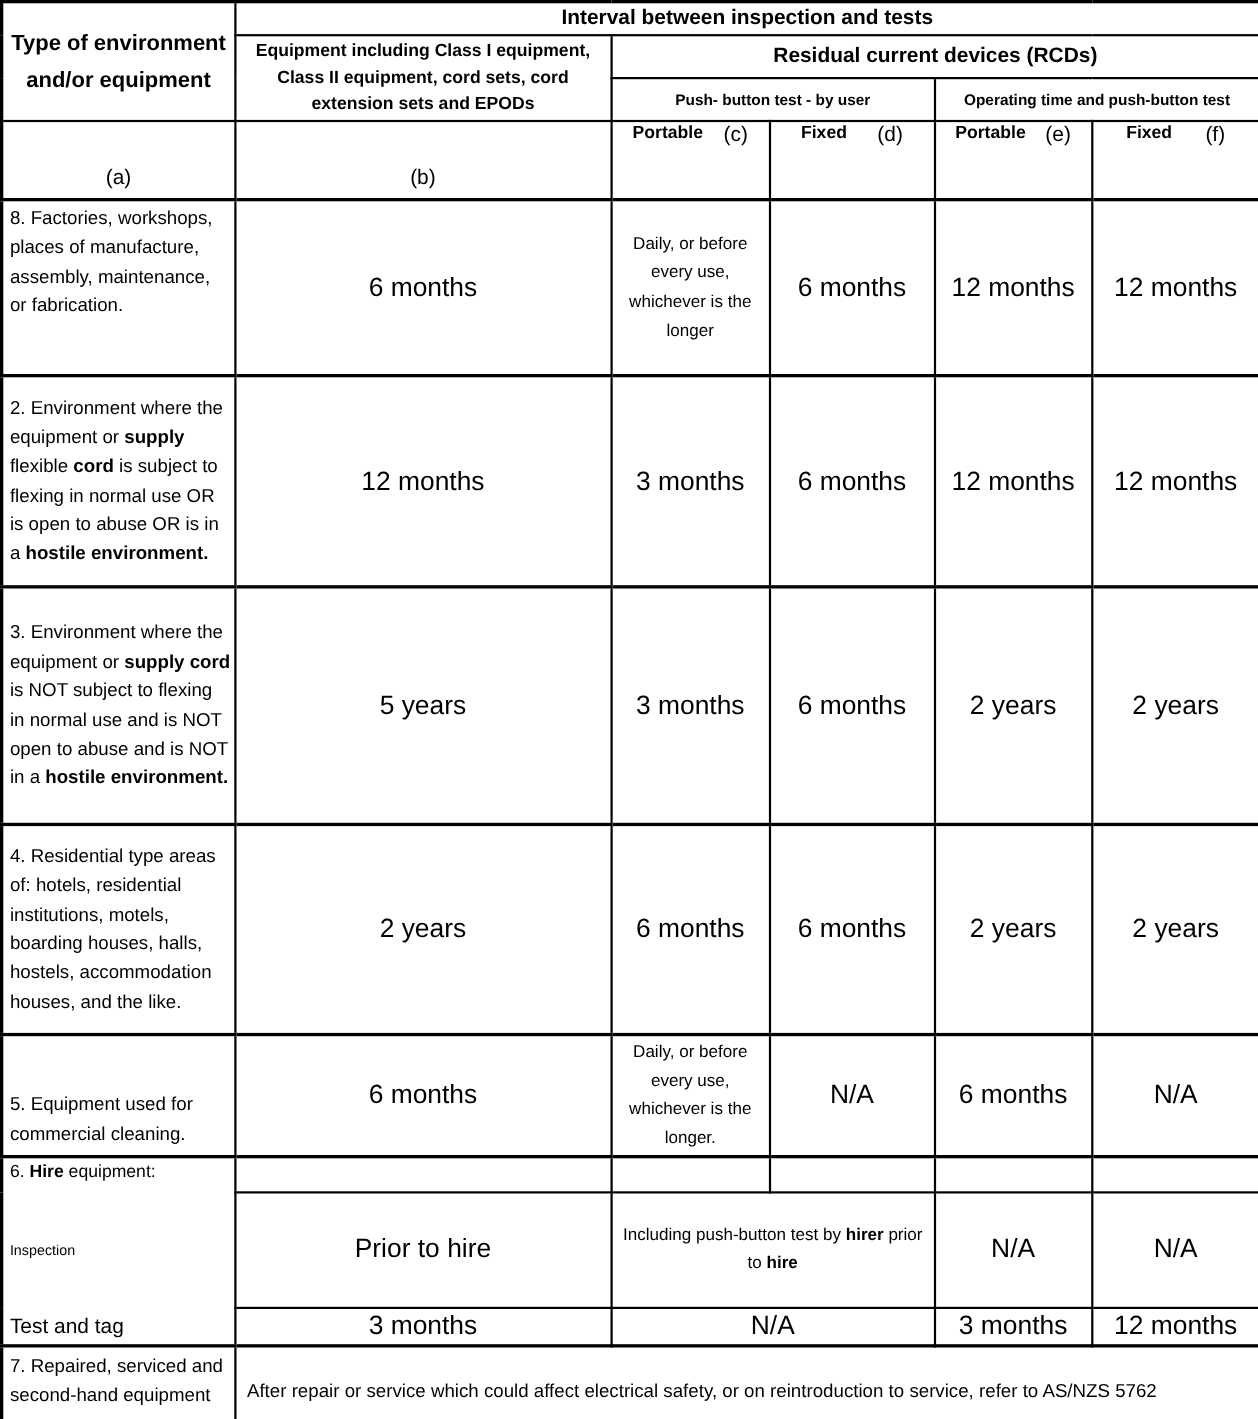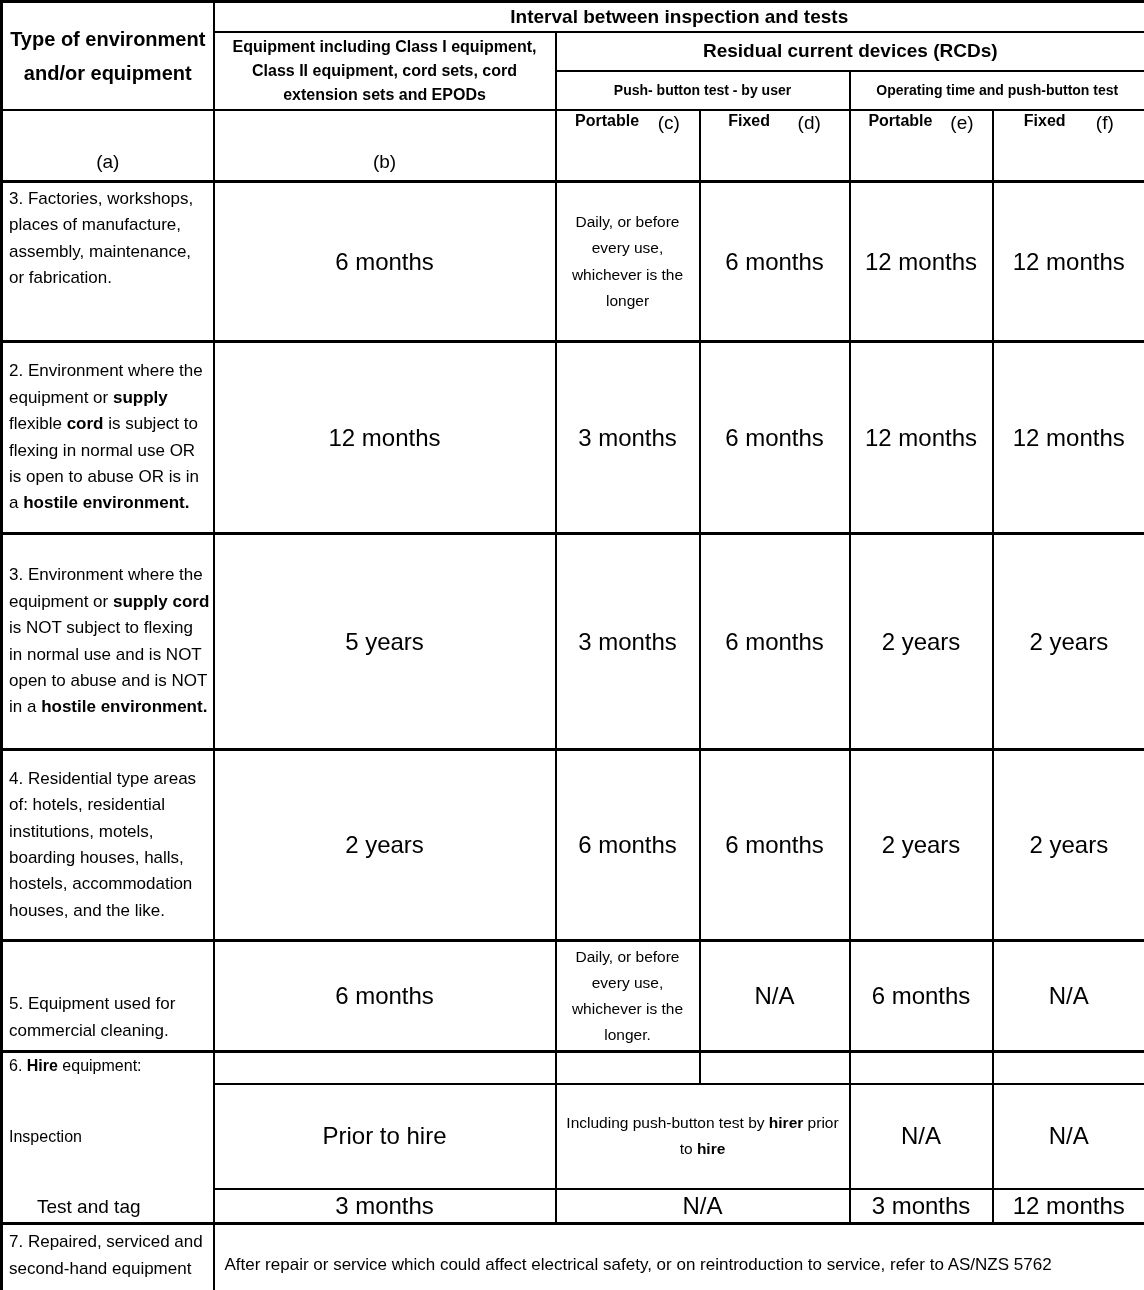--- a/index.html
+++ b/index.html
@@ -115,7 +115,7 @@
   </tr>
 
   <tr style="height:160px" class="thick">
-    <td class="label-cell va-top"><span>3.  Factories, workshops, places of manufacture, assembly, maintenance, or fabrication.</span></td>
+    <td class="label-cell va-top"><span>8.  Factories, workshops, places of manufacture, assembly, maintenance, or fabrication.</span></td>
     <td class="value">6 months</td>
     <td class="small-val">Daily, or before every use, whichever is the longer</td>
     <td class="value">6 months</td>

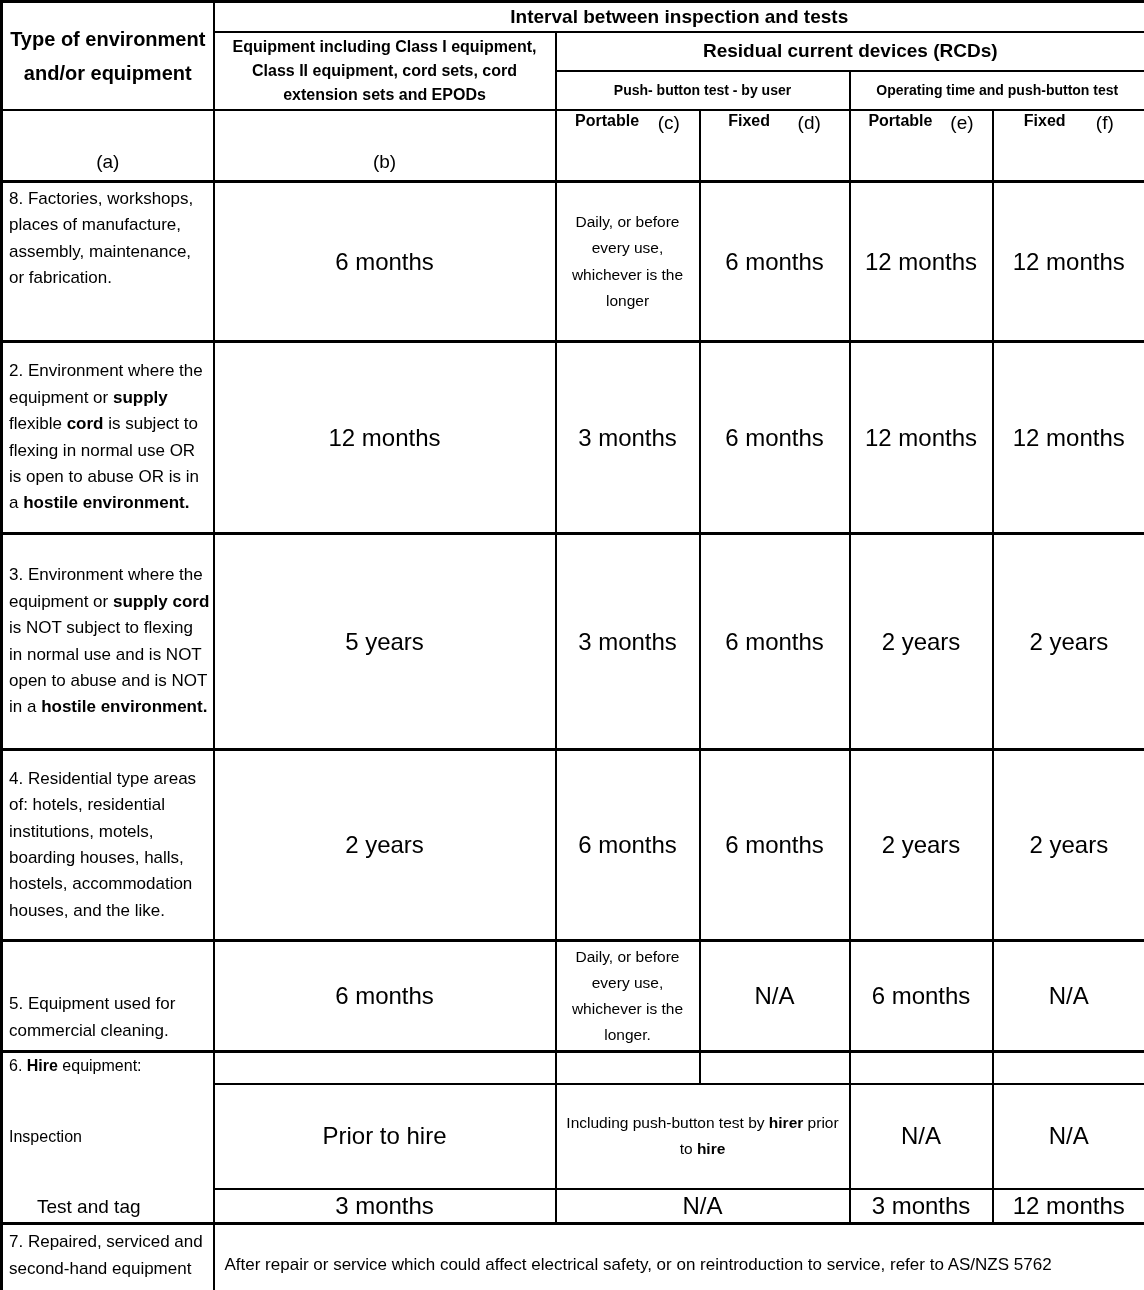--- a/index.html
+++ b/index.html
@@ -51,7 +51,7 @@
   
   .hire-inner { height: 167px; display: flex; flex-direction: column; text-align: left; padding-left: 6px; gap: 12px; }
   .hire-title { height: 30px; font-size: 16px; padding-top: 3px; }
-  .hire-sub-mid { height: 104px; display: flex; align-items: center; font-size: 16px; }
+  .hire-sub-mid { height: 104px; display: flex; align-items: center; font-size: 13px; }
   .hire-sub-bot { height: 33px; display: flex; align-items: center; font-size: 19px; margin-left: 28px; }
 
   b { font-weight: bold; }

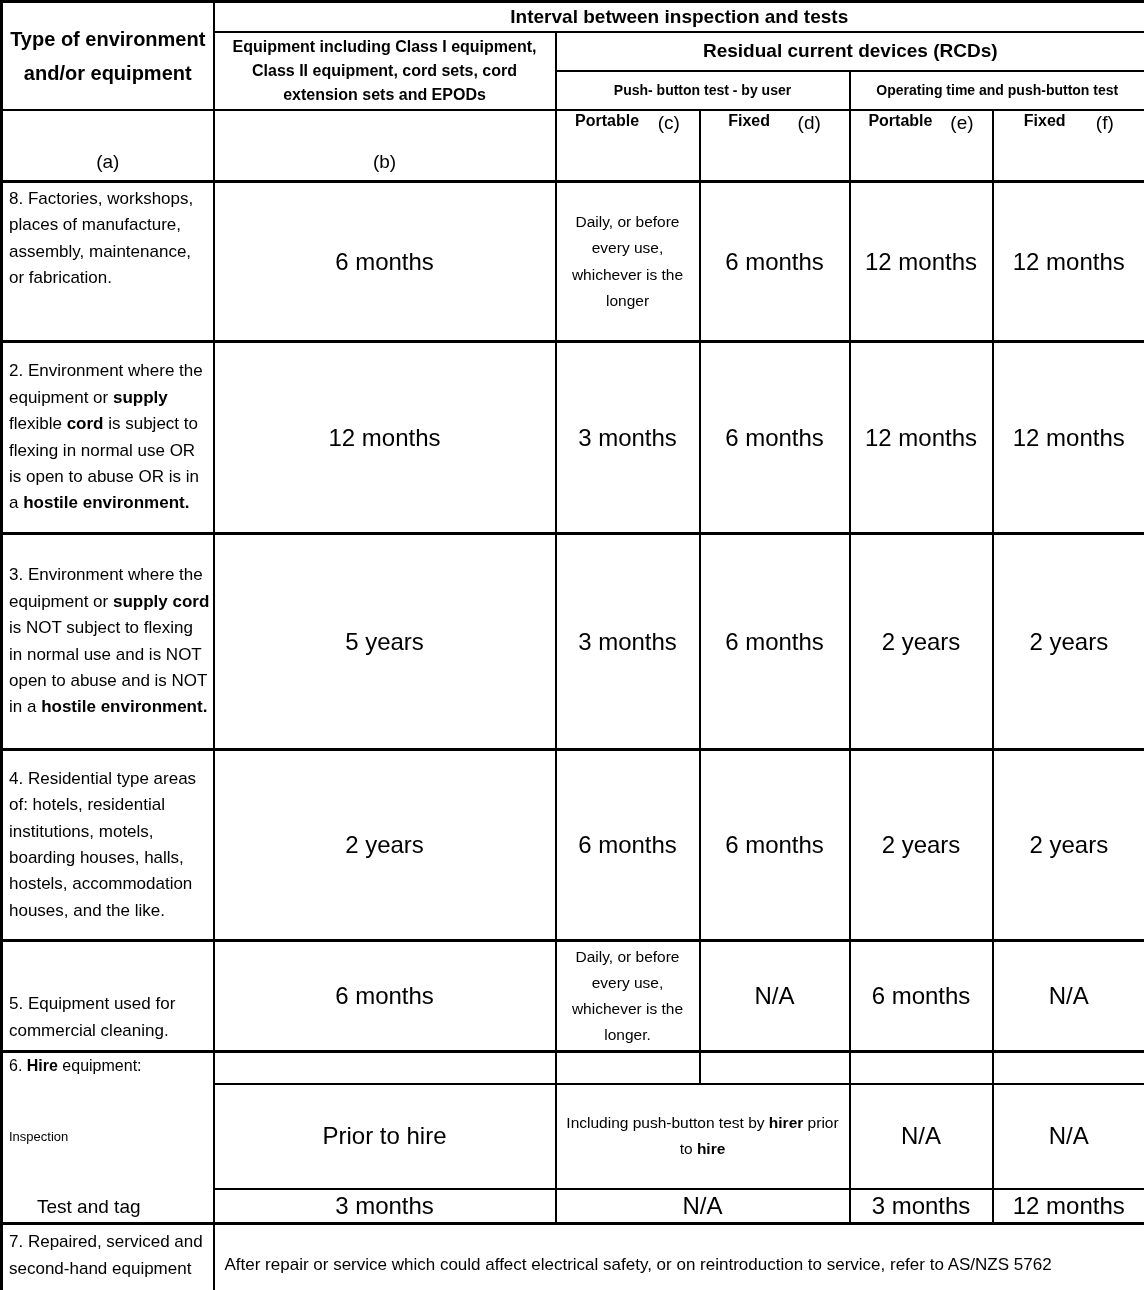--- a/index.html
+++ b/index.html
@@ -52,7 +52,7 @@
   .hire-inner { height: 167px; display: flex; flex-direction: column; text-align: left; padding-left: 6px; gap: 12px; }
   .hire-title { height: 30px; font-size: 16px; padding-top: 3px; }
   .hire-sub-mid { height: 104px; display: flex; align-items: center; font-size: 13px; }
-  .hire-sub-bot { height: 33px; display: flex; align-items: center; font-size: 19px; margin-left: 28px; }
+  .hire-sub-bot { height: 33px; display: flex; align-items: center; font-size: 19px; }
 
   b { font-weight: bold; }
 </style>

